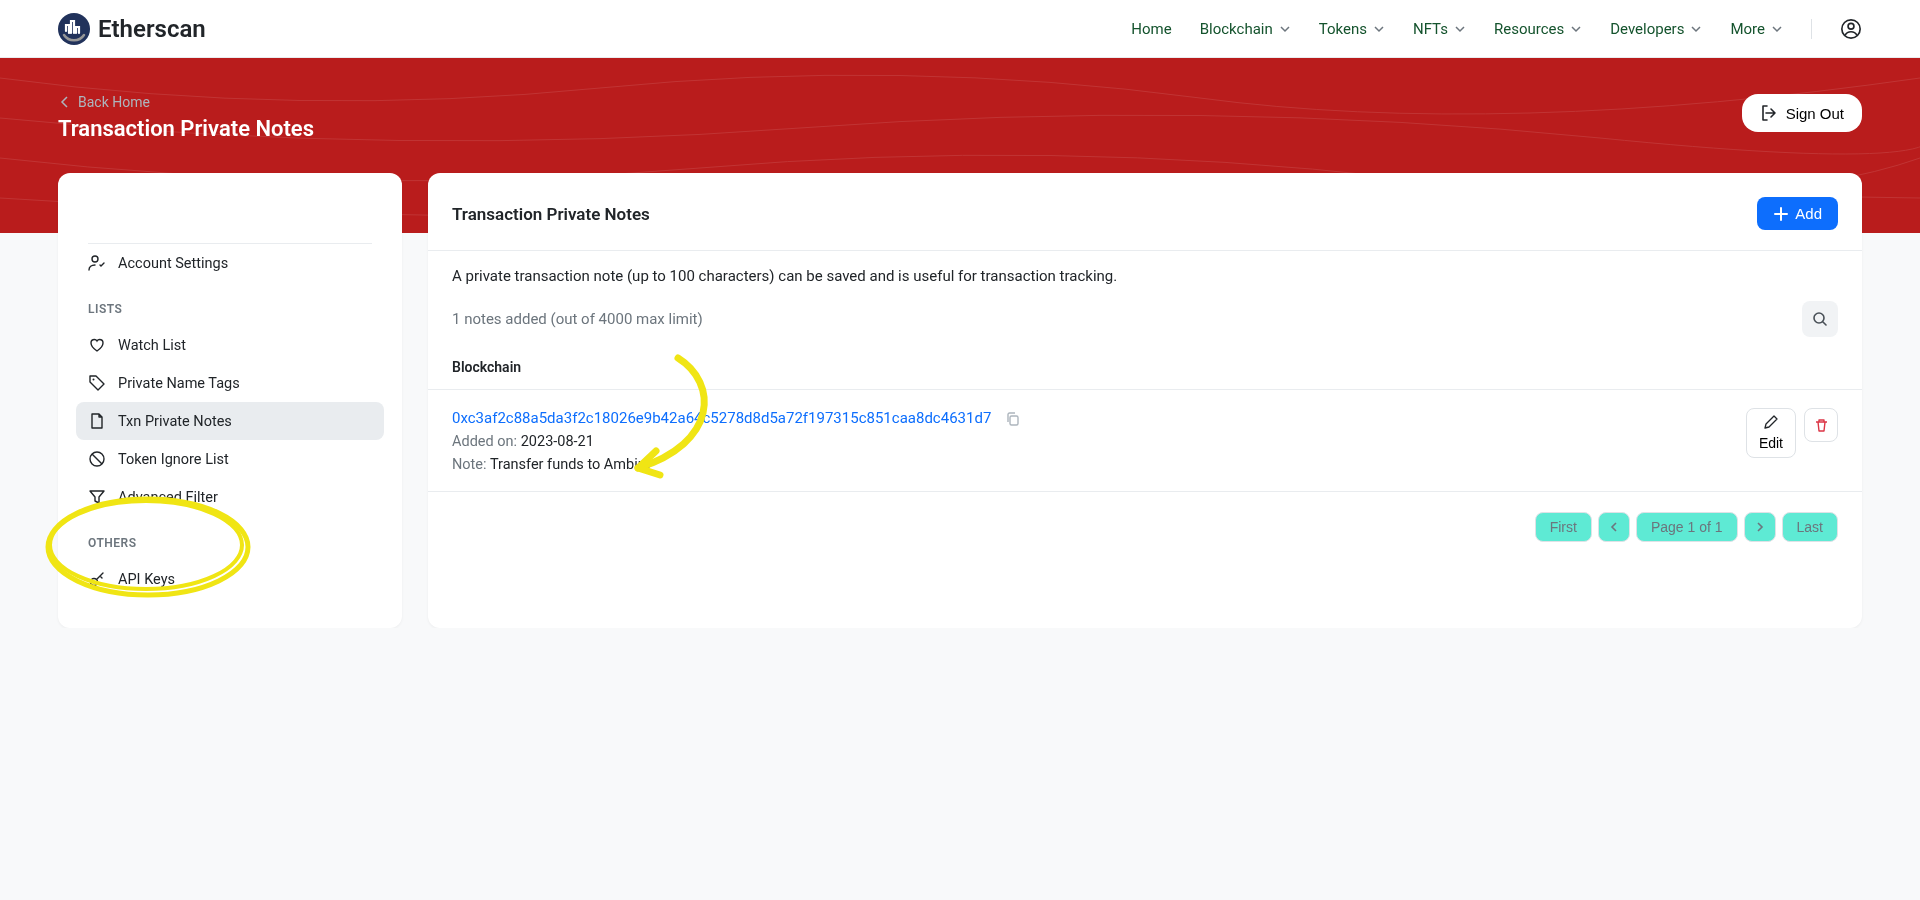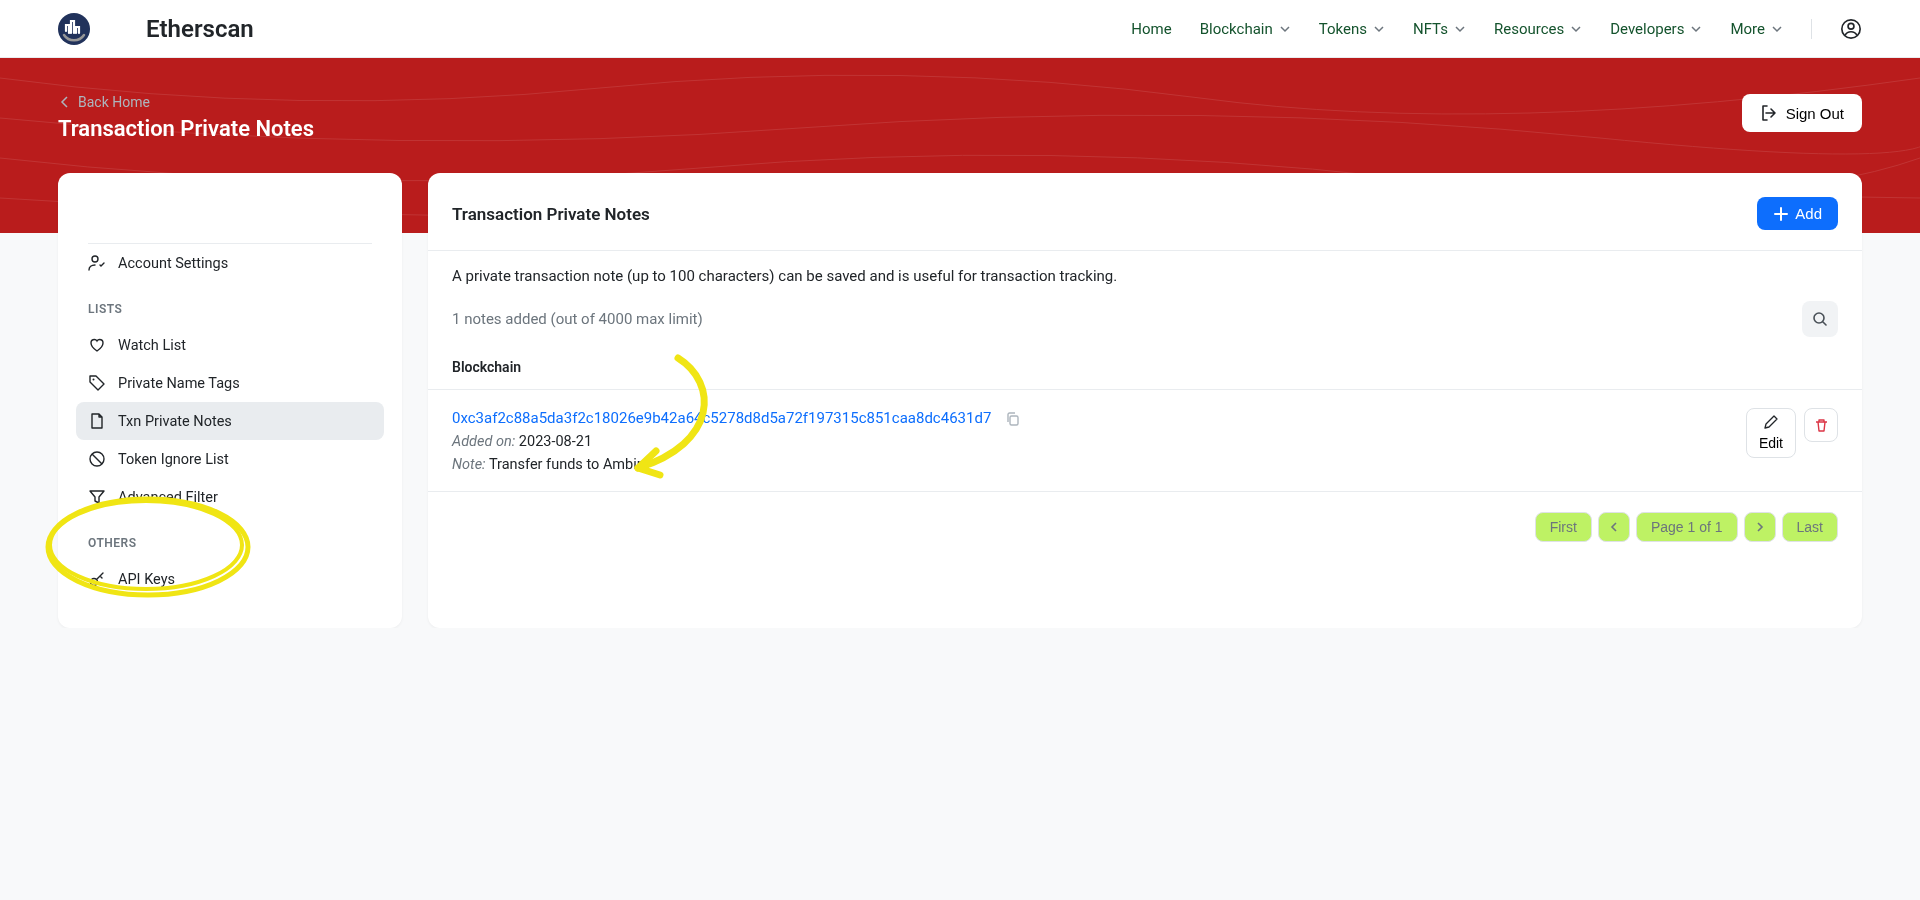--- a/index.html
+++ b/index.html
@@ -9,7 +9,7 @@
 .header { background: #fff; height: 58px; display: flex; align-items: center; padding: 0 58px; border-bottom: 1px solid #e9ecef; }
 .logo { display: flex; align-items: center; gap: 8px; }
 .logo-icon { width: 32px; height: 32px; }
-.logo-text { font-size: 24px; font-weight: 600; color: #212529; margin-left: 48px; }
+.logo-text { font-size: 24px; font-weight: 600; color: #212529; }
 .nav { margin-left: auto; display: flex; align-items: center; gap: 28px; }
 .nav-item { display: flex; align-items: center; gap: 6px; color: #14532d; font-size: 15px; cursor: pointer; }
 .nav-item .chevron { width: 12px; height: 12px; }

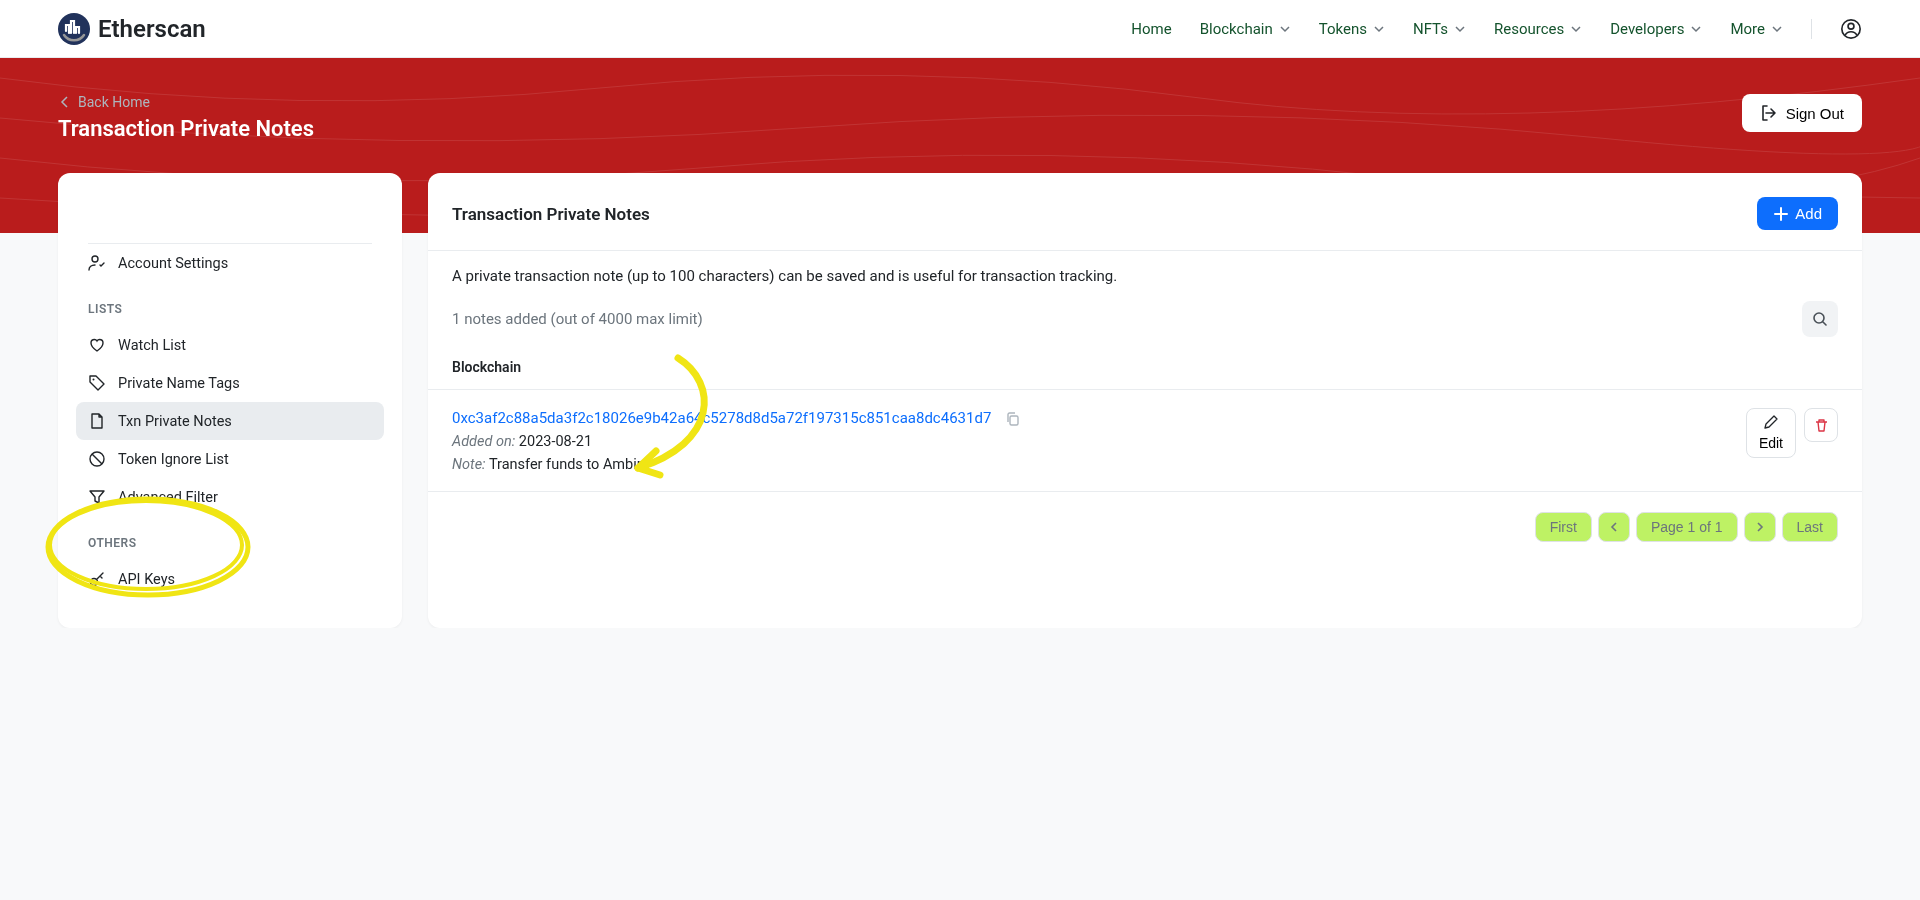--- a/index.html
+++ b/index.html
@@ -22,7 +22,7 @@
 .hero-content { position: relative; padding: 36px 58px 0; display: flex; justify-content: space-between; align-items: flex-start; }
 .back-link { display: flex; align-items: center; gap: 6px; color: #adb5bd; font-size: 14px; cursor: pointer; margin-bottom: 6px; }
 .hero-title { color: #fff; font-size: 22px; font-weight: 600; }
-.signout-btn { background: #fff; border: none; border-radius: 8px; padding: 10px 18px; display: flex; align-items: center; gap: 8px; font-size: 15px; font-weight: 500; cursor: pointer; }
+.signout-btn { background: #fff; border: none; border-radius: 16px; padding: 10px 18px; display: flex; align-items: center; gap: 8px; font-size: 15px; font-weight: 500; cursor: pointer; }
 
 
 .main { display: flex; gap: 26px; padding: 0 58px; margin-top: -60px; position: relative; }

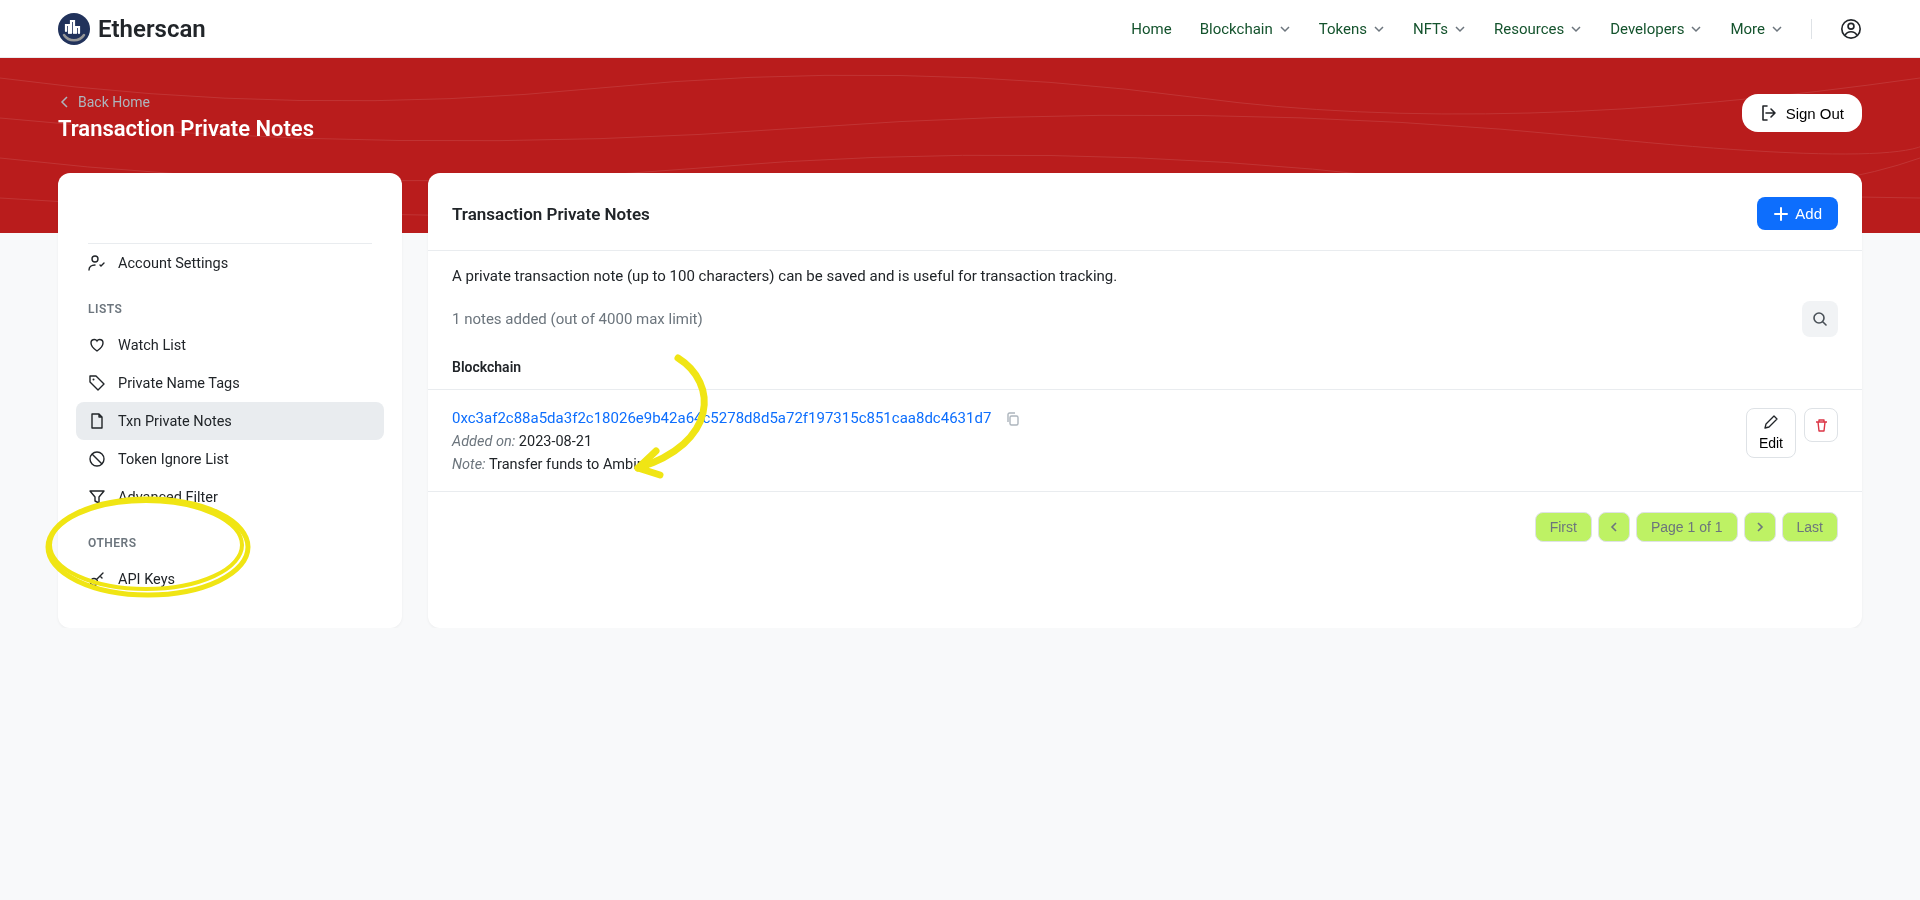--- a/index.html
+++ b/index.html
@@ -51,7 +51,7 @@
 .tx-hash { color: #0d6efd; font-size: 15px; cursor: pointer; display: inline; }
 .copy-icon { display: inline-flex; margin-left: 10px; cursor: pointer; vertical-align: middle; }
 .note-meta { font-size: 14.5px; margin-top: 6px; }
-.note-meta .label { color: #6c757d; font-style: italic; }
+.note-meta .label { color: #6c757d; }
 .note-actions { display: flex; gap: 8px; }
 .edit-btn { background: #fff; border: 1px solid #dee2e6; border-radius: 8px; padding: 6px 12px; display: flex; align-items: center; gap: 6px; font-size: 14px; cursor: pointer; flex-direction: column; }
 .del-btn { background: #fff; border: 1px solid #dee2e6; border-radius: 8px; width: 34px; height: 34px; display: flex; align-items: center; justify-content: center; cursor: pointer; }

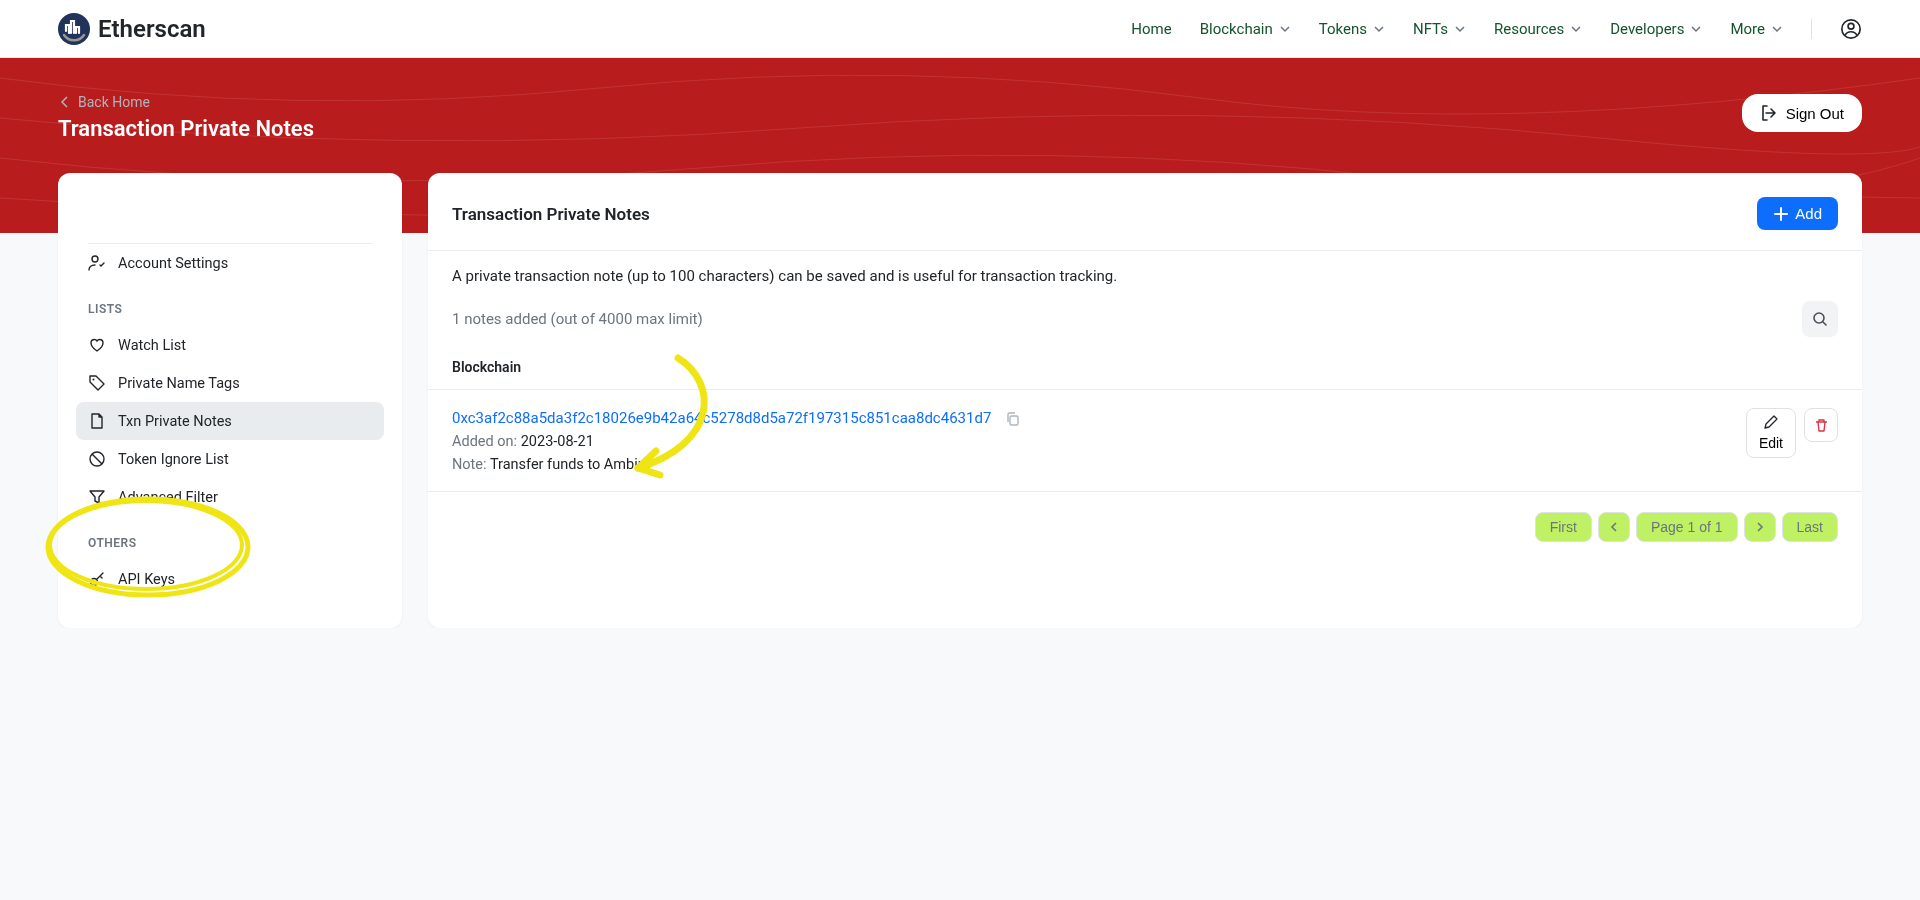--- a/index.html
+++ b/index.html
@@ -58,7 +58,7 @@
 
 
 .pagination { display: flex; gap: 6px; justify-content: flex-end; padding-top: 20px; }
-.page-btn { background: #bef264; border: 1px solid #dee2e6; border-radius: 8px; padding: 6px 14px; font-size: 14px; color: #6c757d; cursor: pointer; display: flex; align-items: center; }
+.page-btn { background: #5eead4; border: 1px solid #dee2e6; border-radius: 8px; padding: 6px 14px; font-size: 14px; color: #6c757d; cursor: pointer; display: flex; align-items: center; }
 .page-btn.icon-only { padding: 6px 10px; }
 
 

